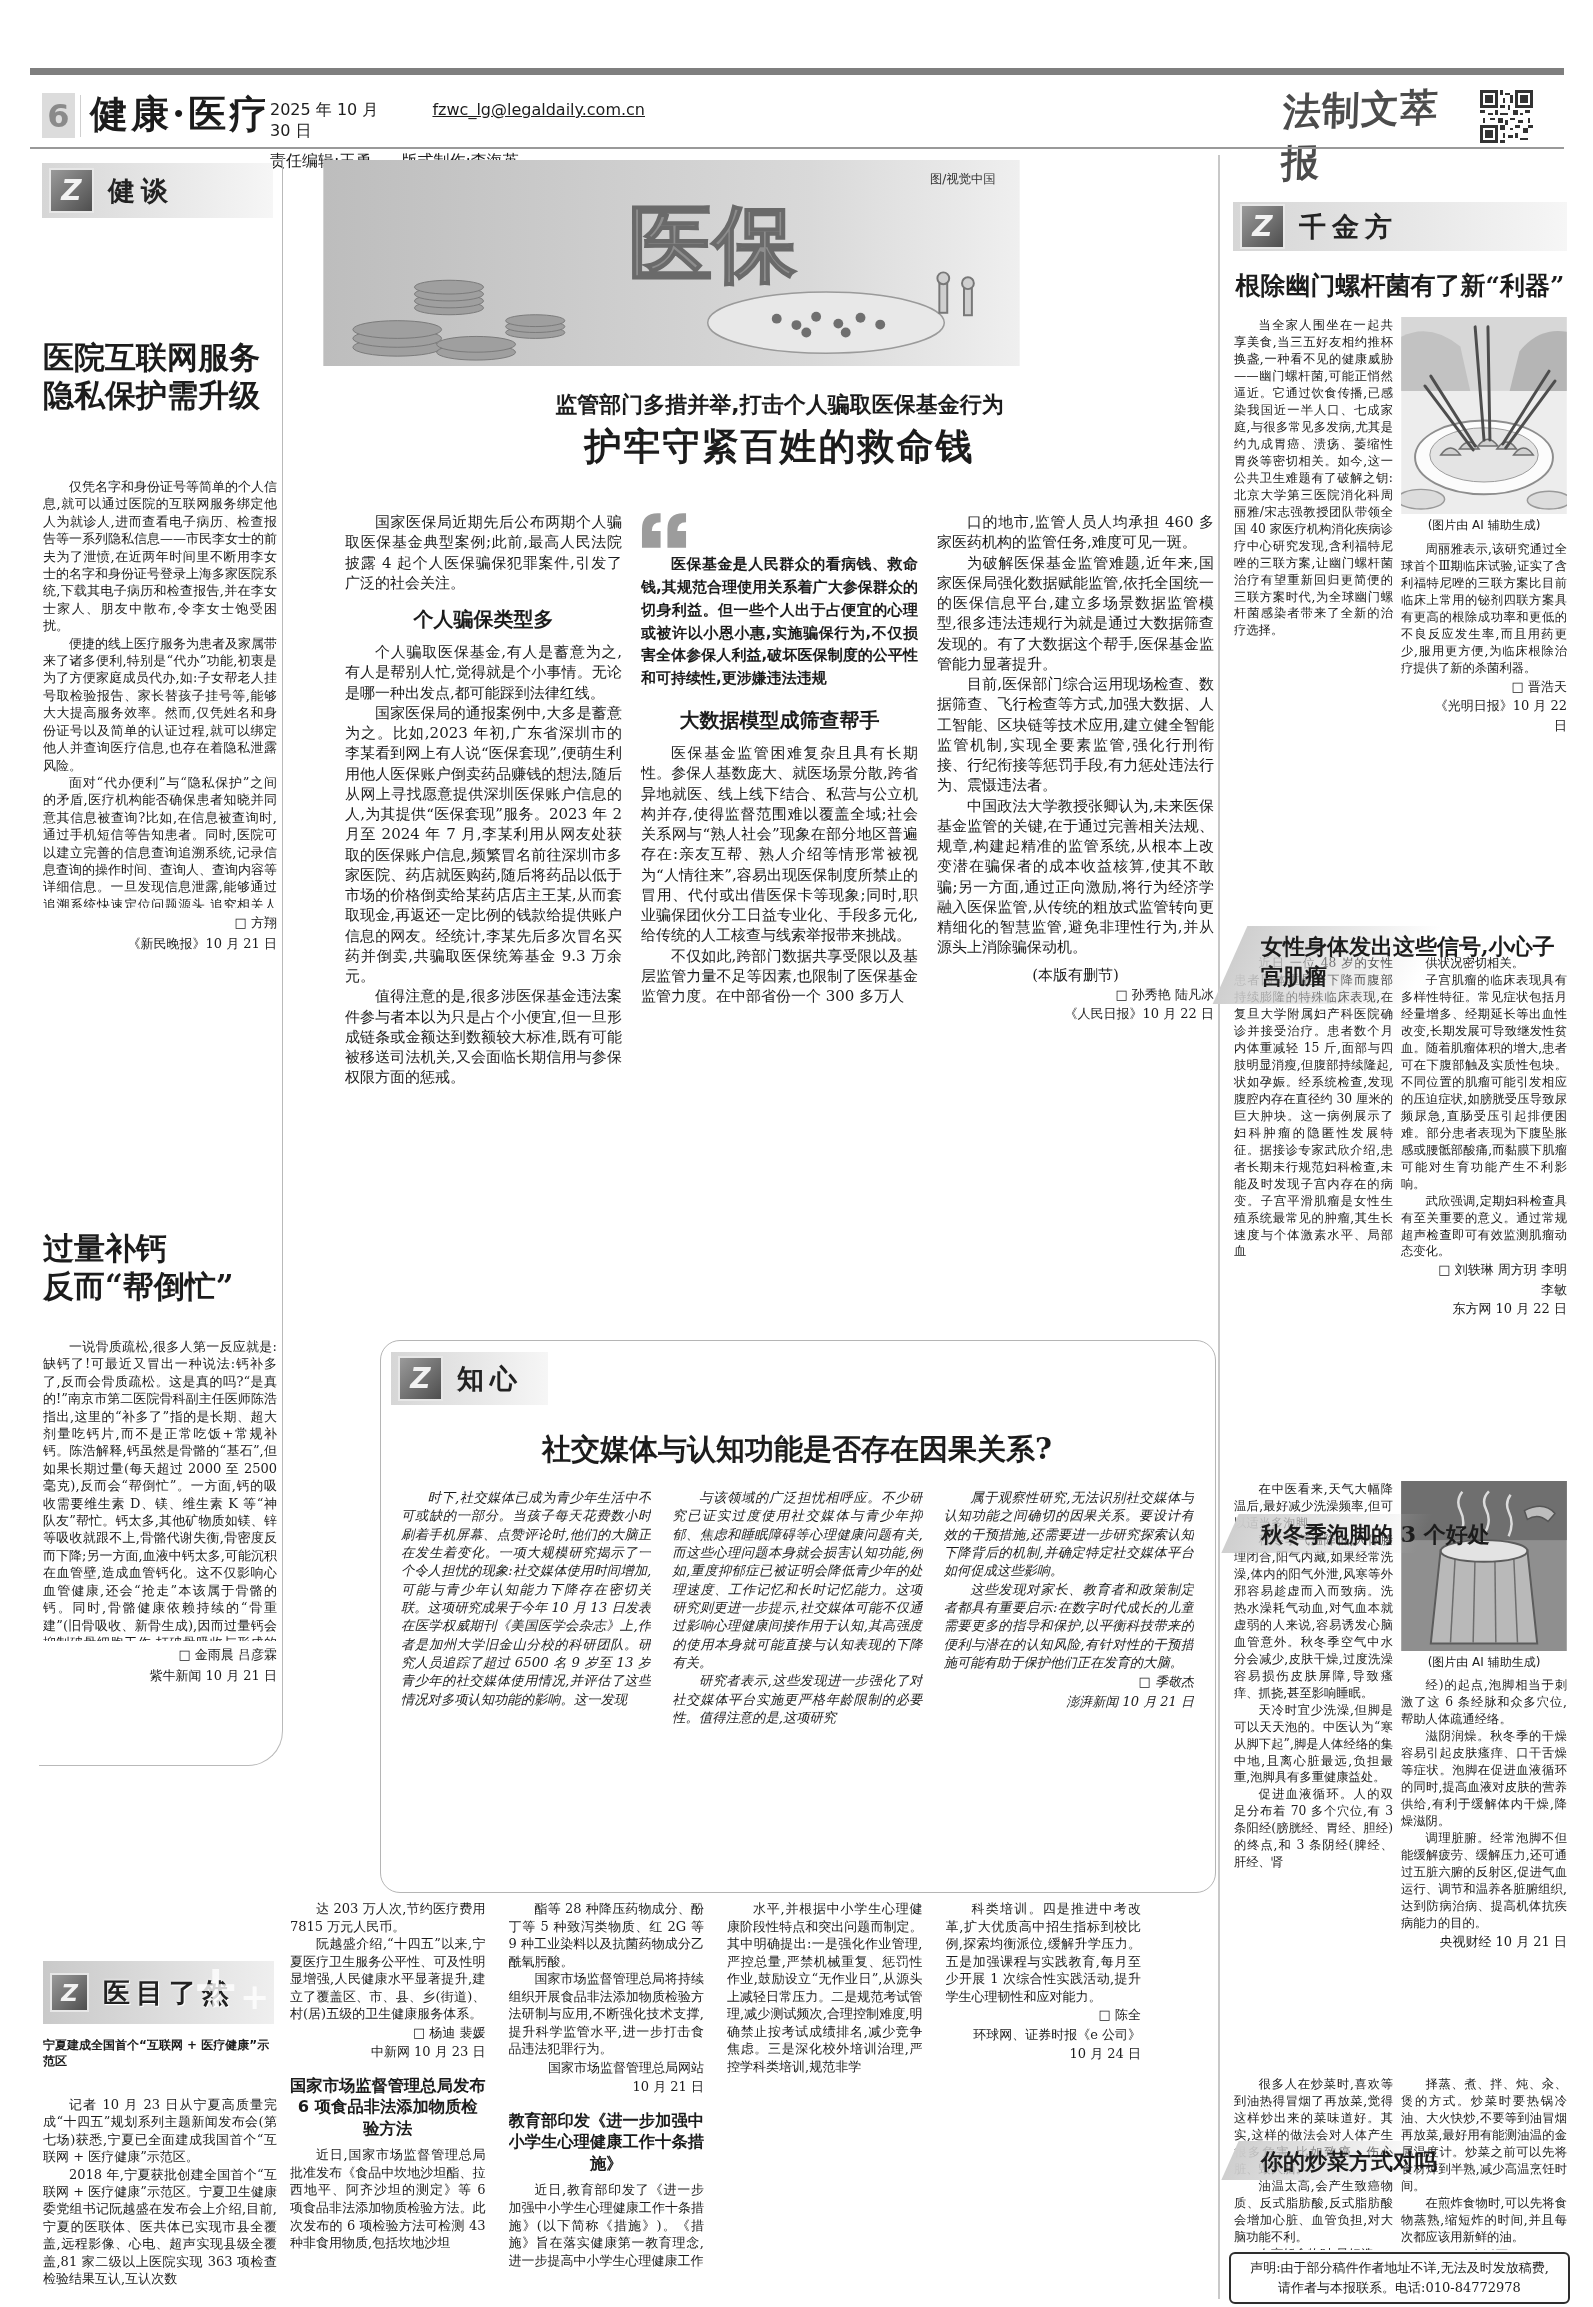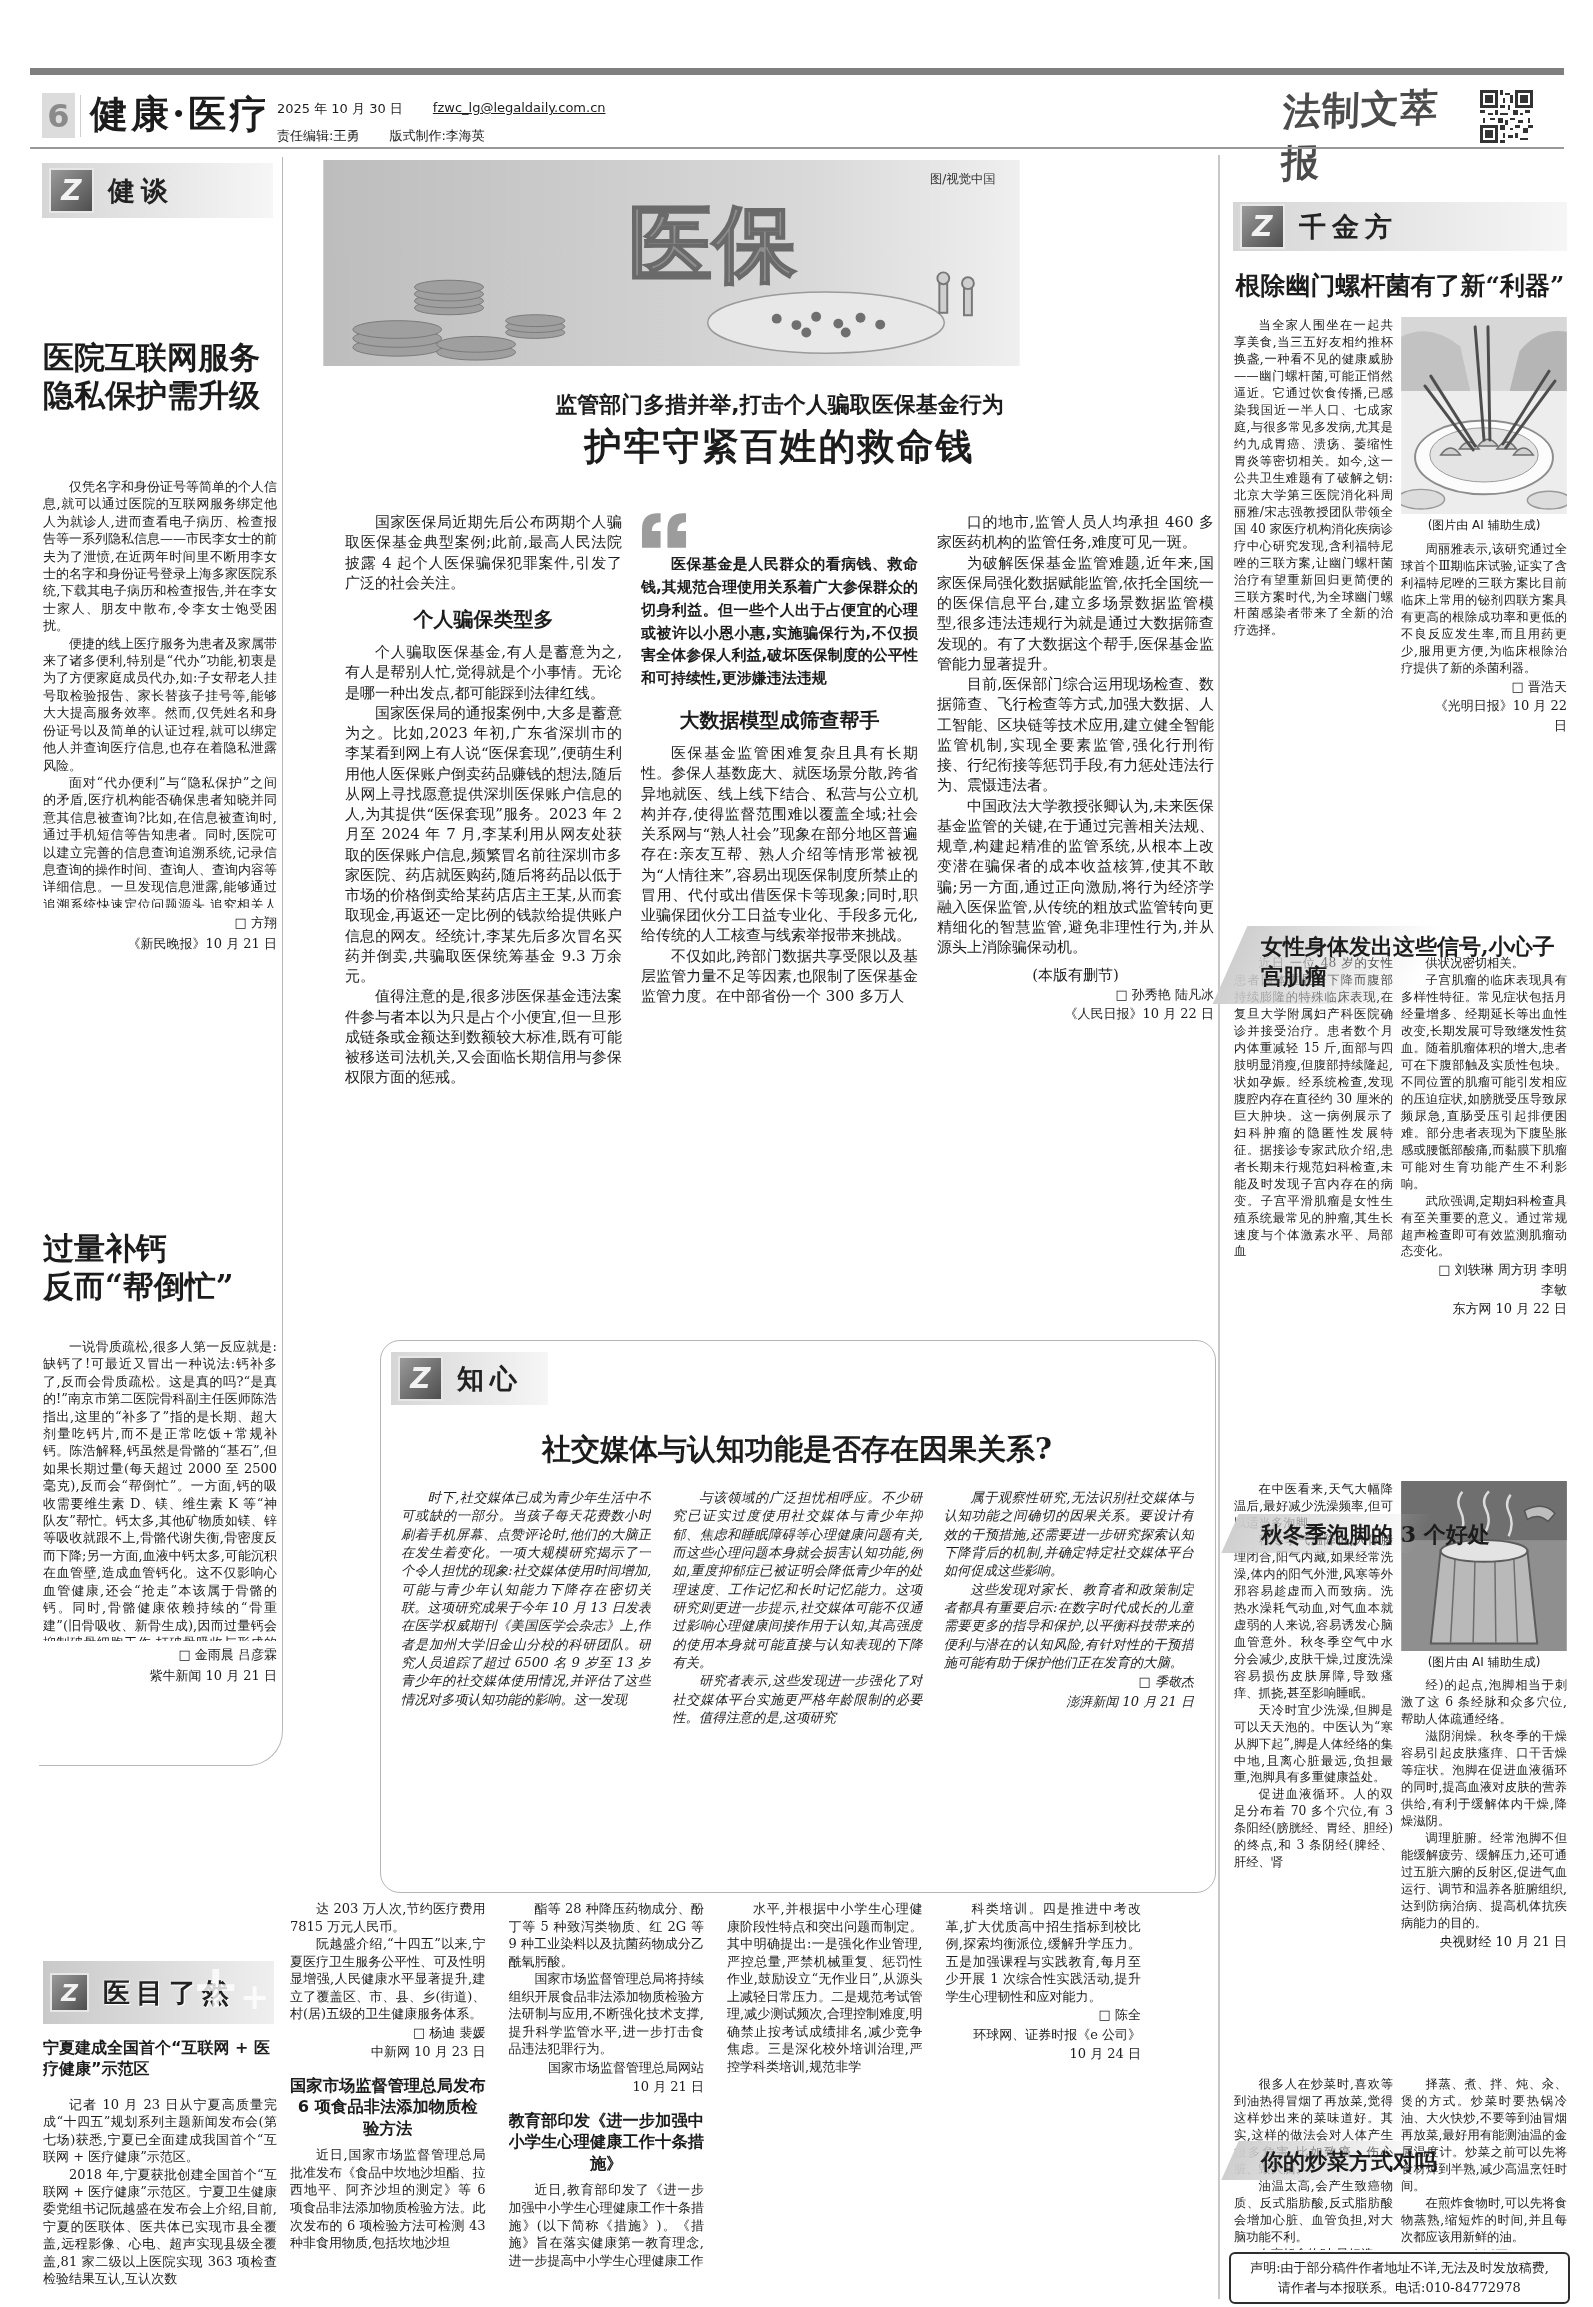--- a/index.html
+++ b/index.html
@@ -14,7 +14,7 @@
            font-size:32px;font-weight:bold;display:flex;align-items:center;justify-content:center;}
   .vline1{left:80px;top:95px;width:1px;height:42px;background:#cfcfcf;}
   .sec-title{left:90px;top:89px;font-size:38px;font-weight:bold;letter-spacing:3px;}
-  .pub{left:277px;top:100px;width:375px;font-size:13px;}
+  .pub{left:270px;top:100px;width:375px;font-size:16px;}
   .pub-row{display:flex;gap:30px;margin-bottom:9px;}
   .email{text-decoration:underline;}
   .masthead{left:1282px;top:84px;width:192px;font-size:38px;font-weight:bold;color:#4c4c4c;

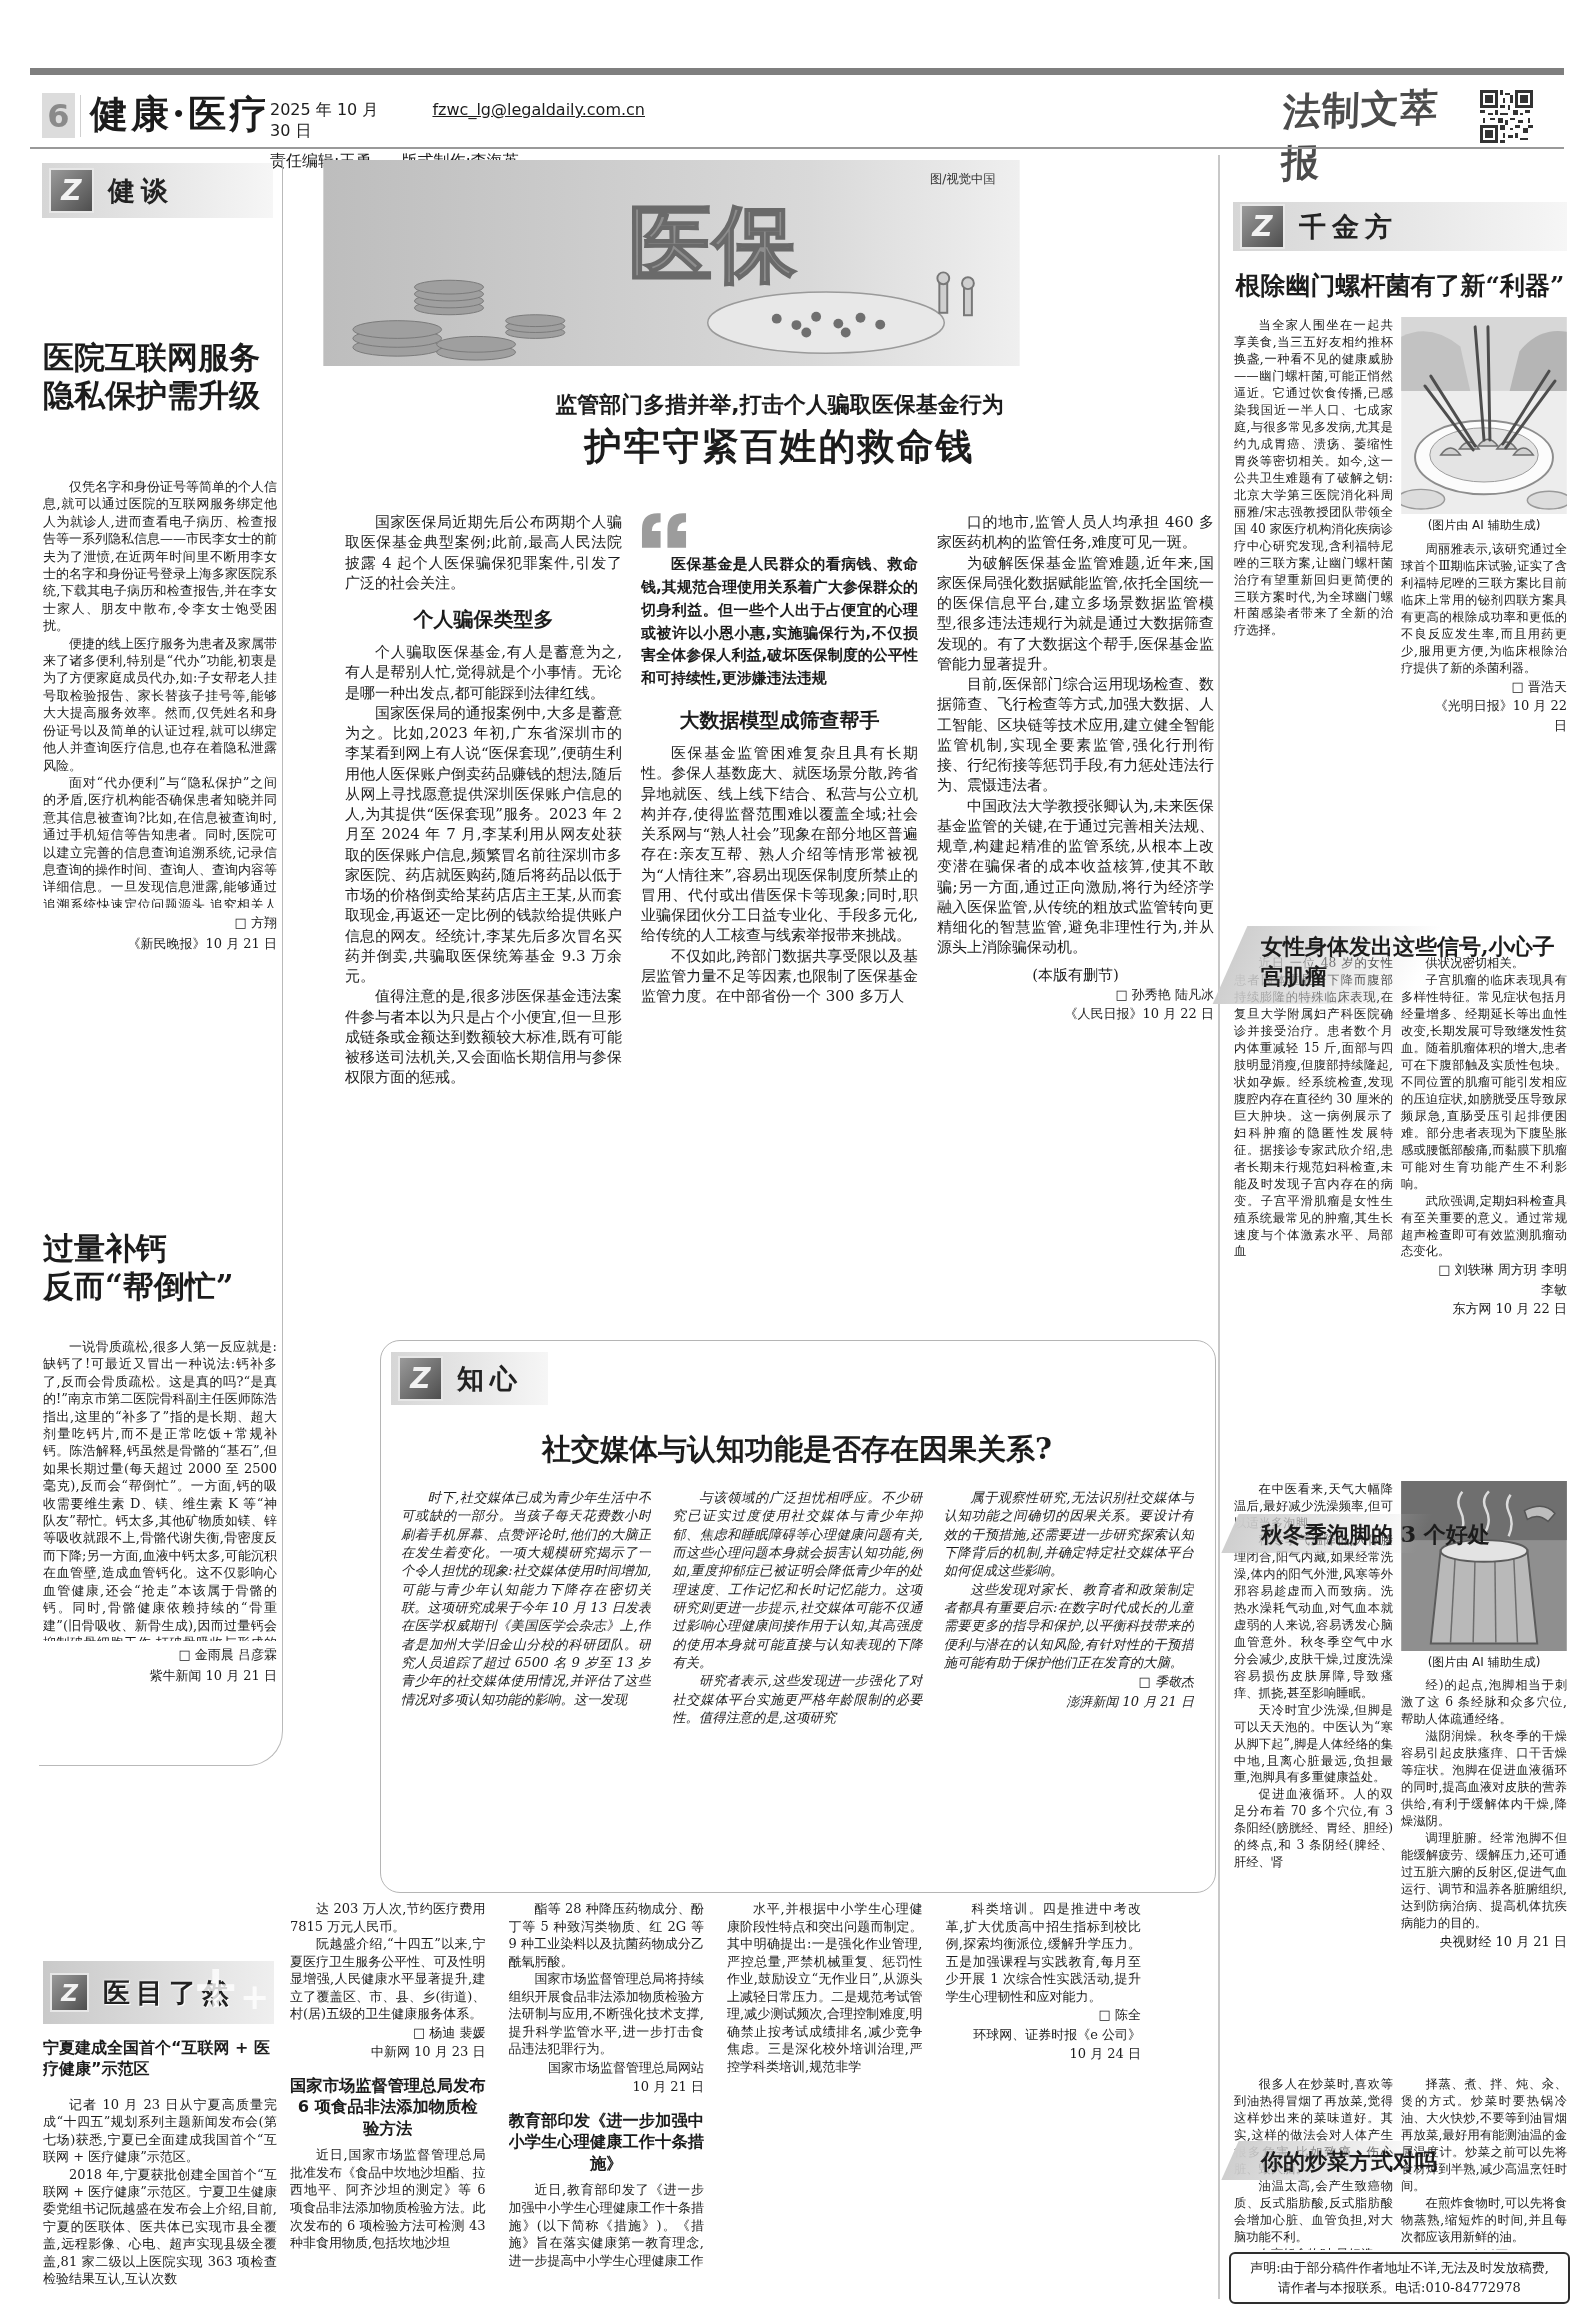--- a/index.html
+++ b/index.html
@@ -46,7 +46,7 @@
   .a2t{left:43px;top:1198px;width:234px;font-size:31px;margin-top:32px;}
   .a2b{left:43px;top:1338px;width:234px;height:303px;}
   .a2by{left:43px;top:1644px;width:234px;}
-  .nxt{left:43px;top:2037px;width:234px;font-size:16px;line-height:1.34;font-weight:bold;}
+  .nxt{left:43px;top:2037px;width:234px;font-size:12px;line-height:1.34;font-weight:bold;}
   .nxb{left:43px;top:2096px;width:234px;height:205px;}
   .body{font-size:13px;line-height:1.34;overflow:hidden;text-align:justify;}
   .body p{margin:0;text-indent:2em;}

